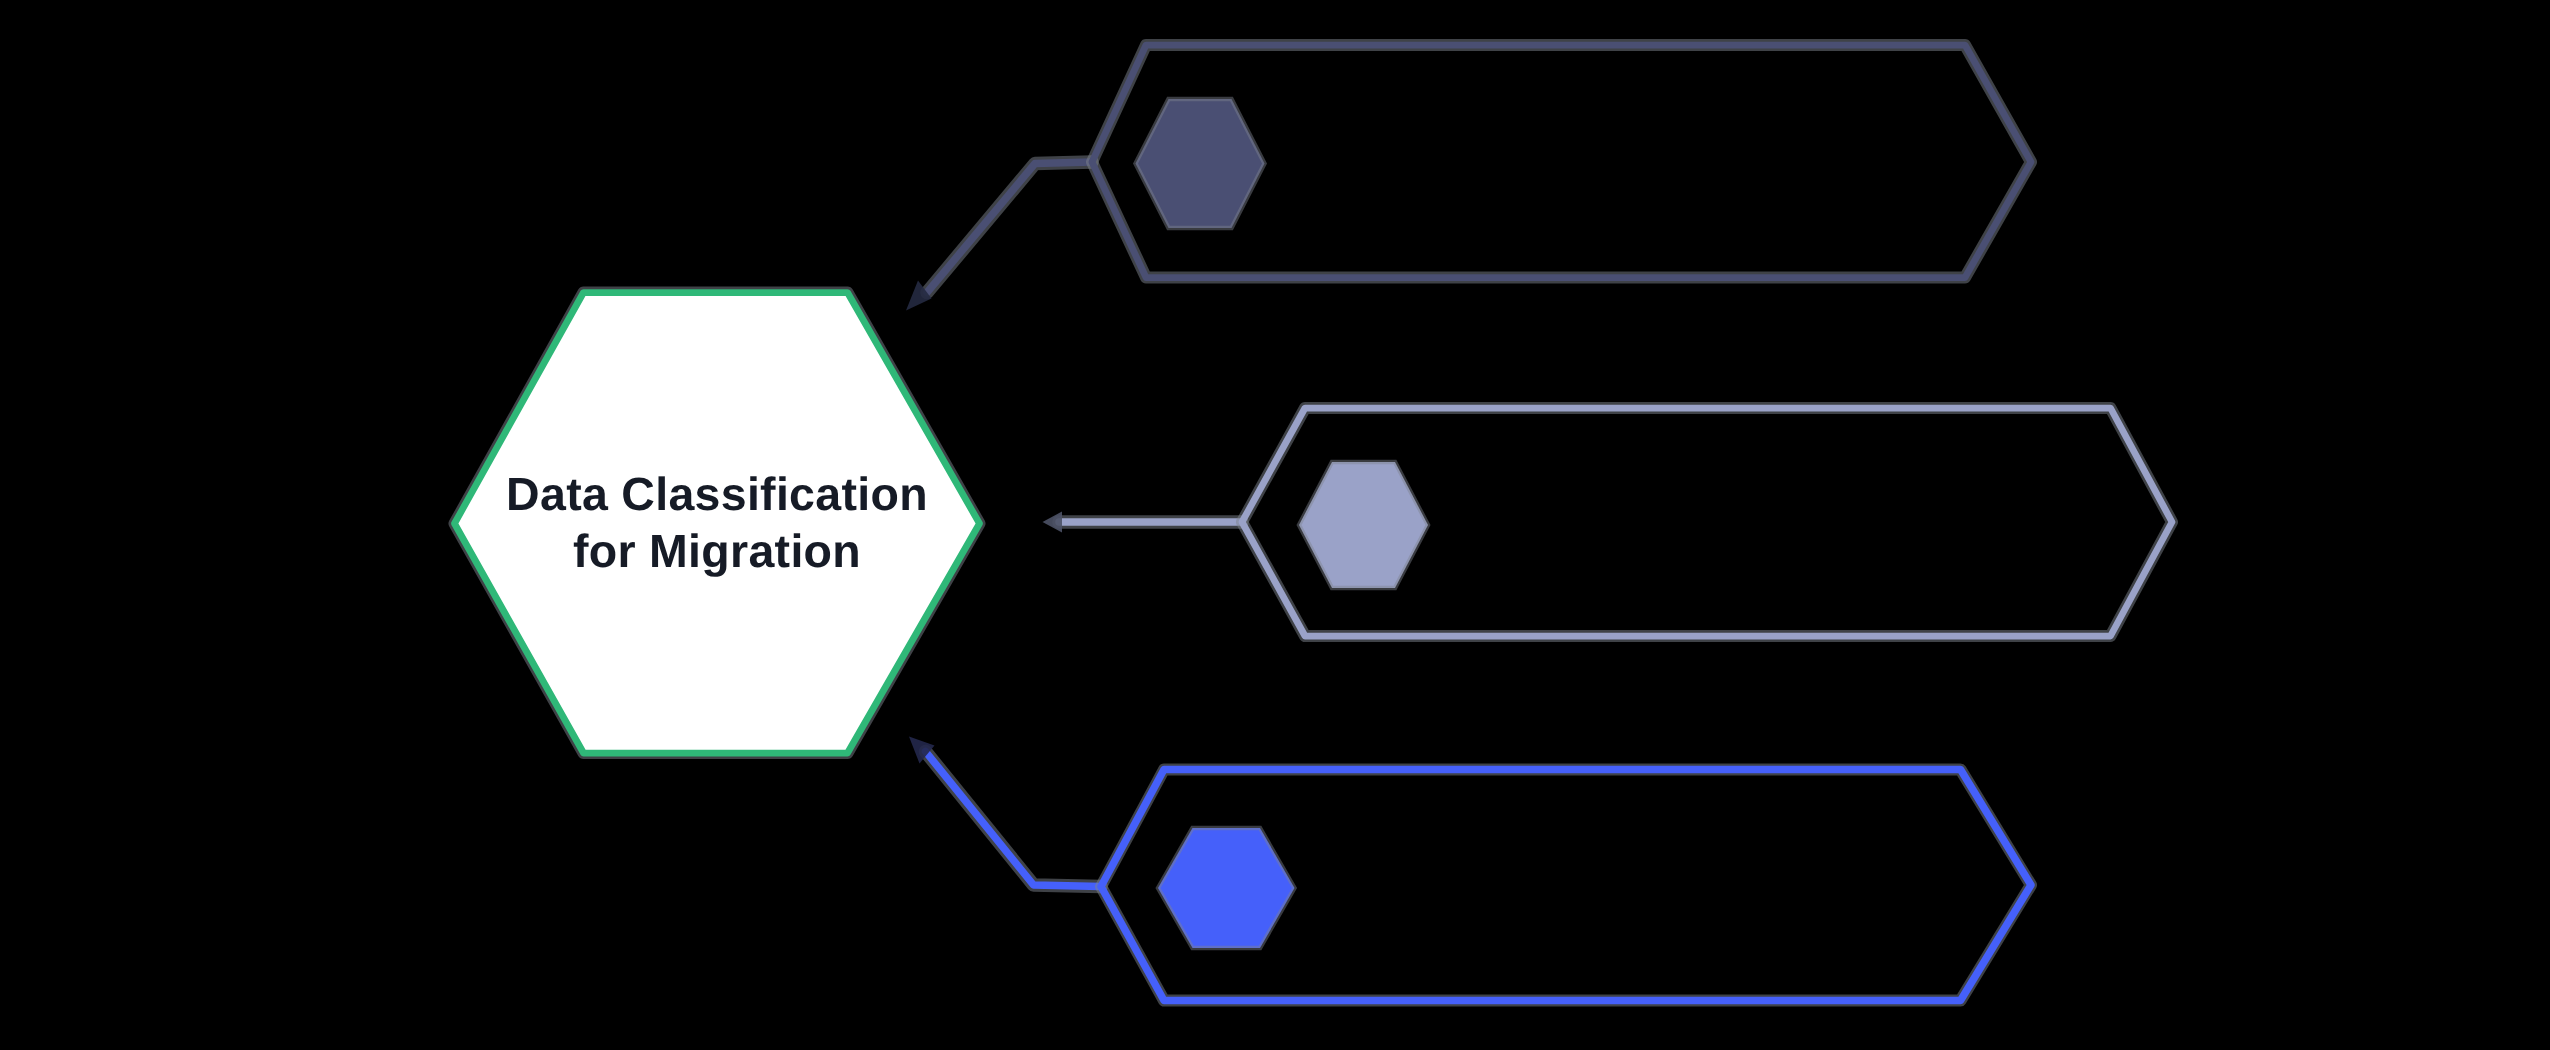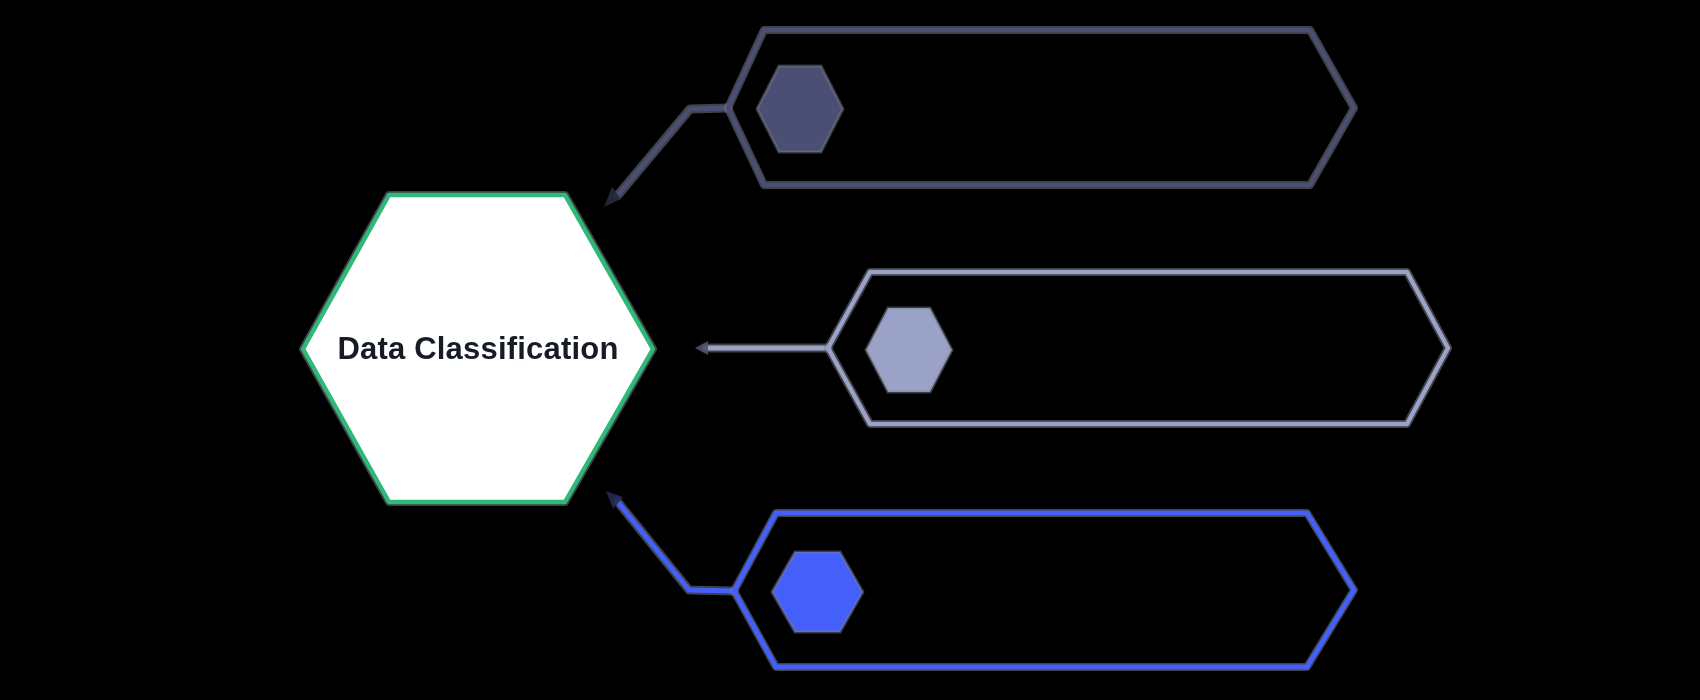--- a/index.html
+++ b/index.html
@@ -103,6 +103,7 @@
 
   <div class="center-label">
     <span>Data Classification</span>
+    <span>for Migration</span>
   </div>
 
 </div>

